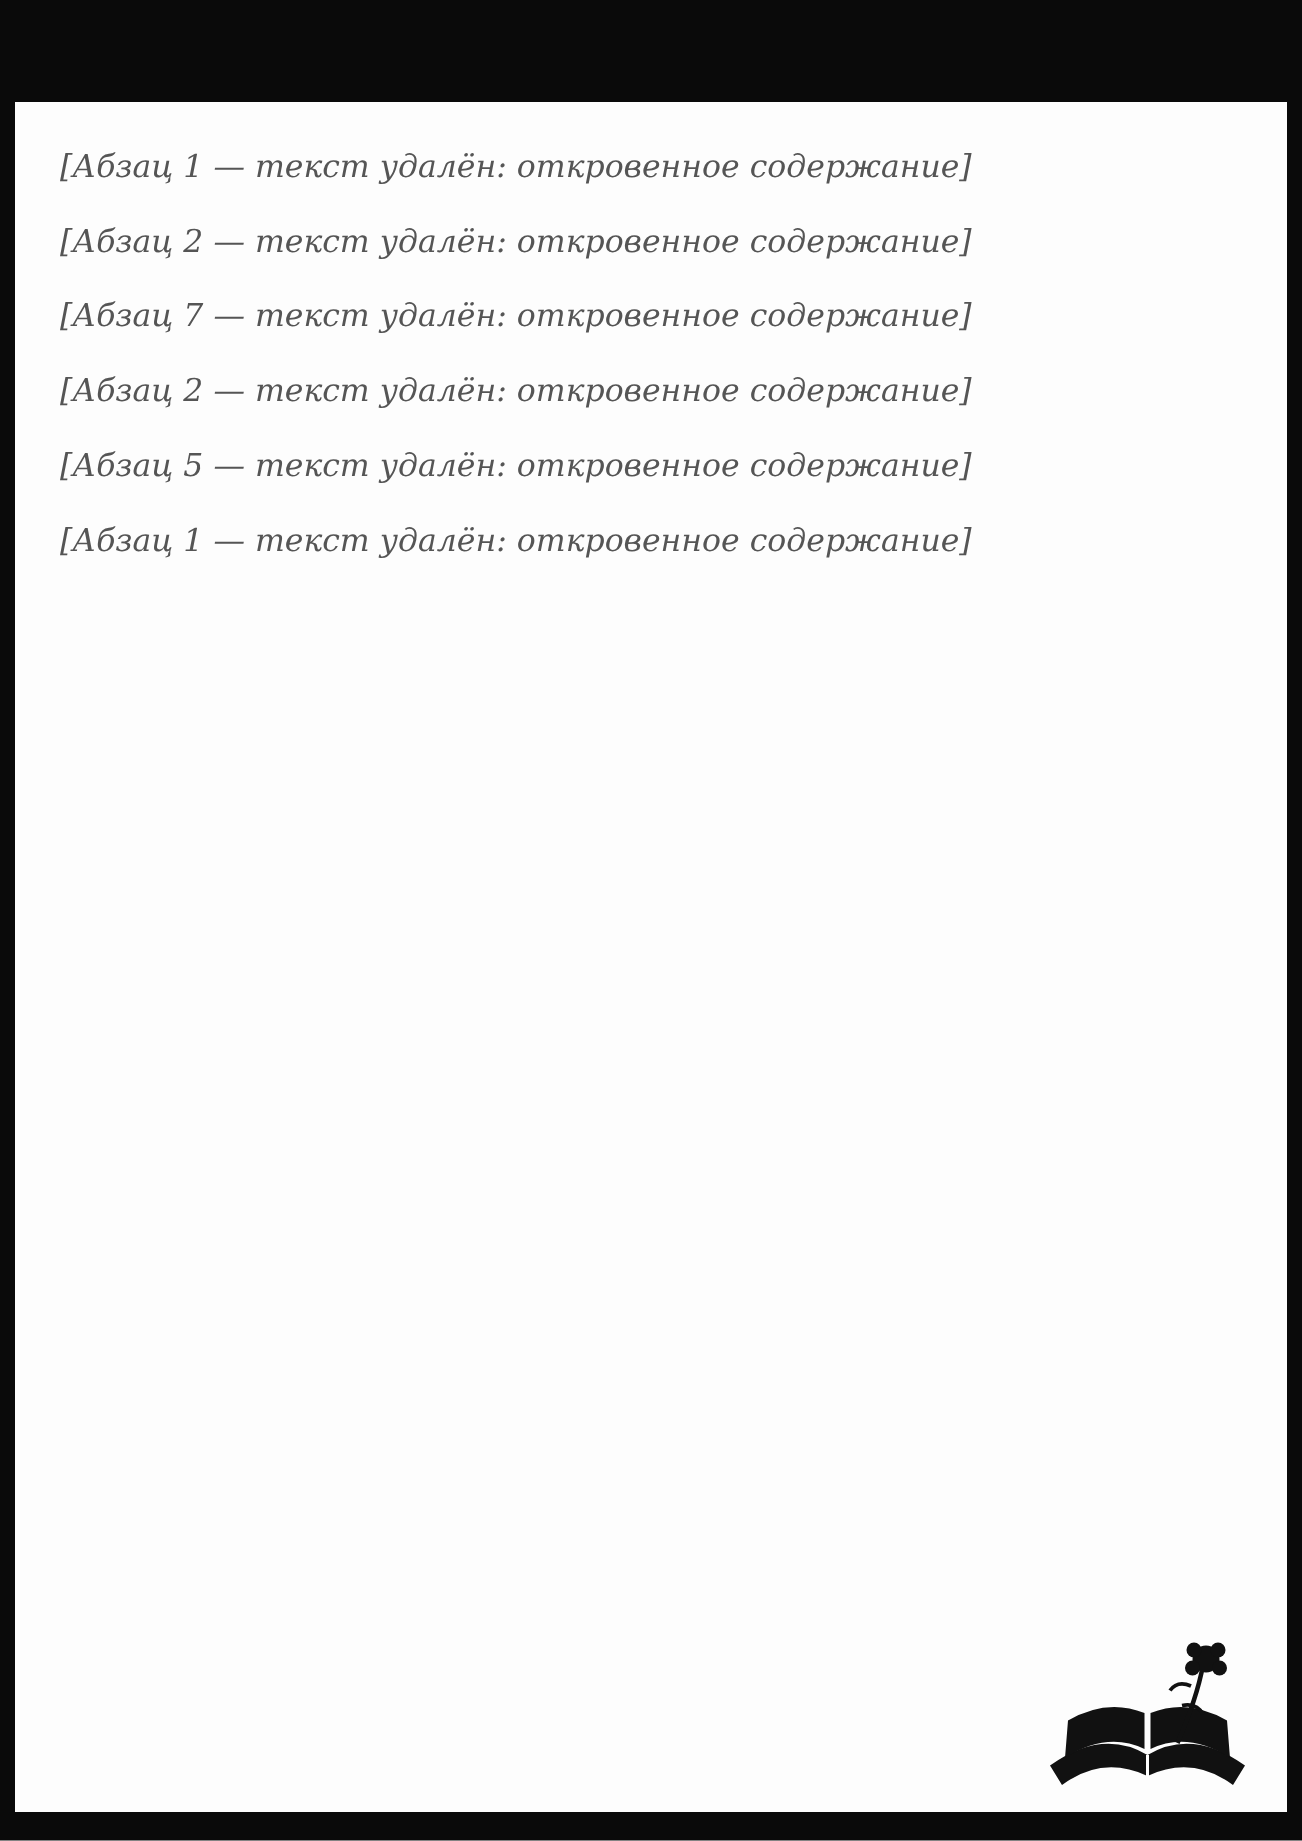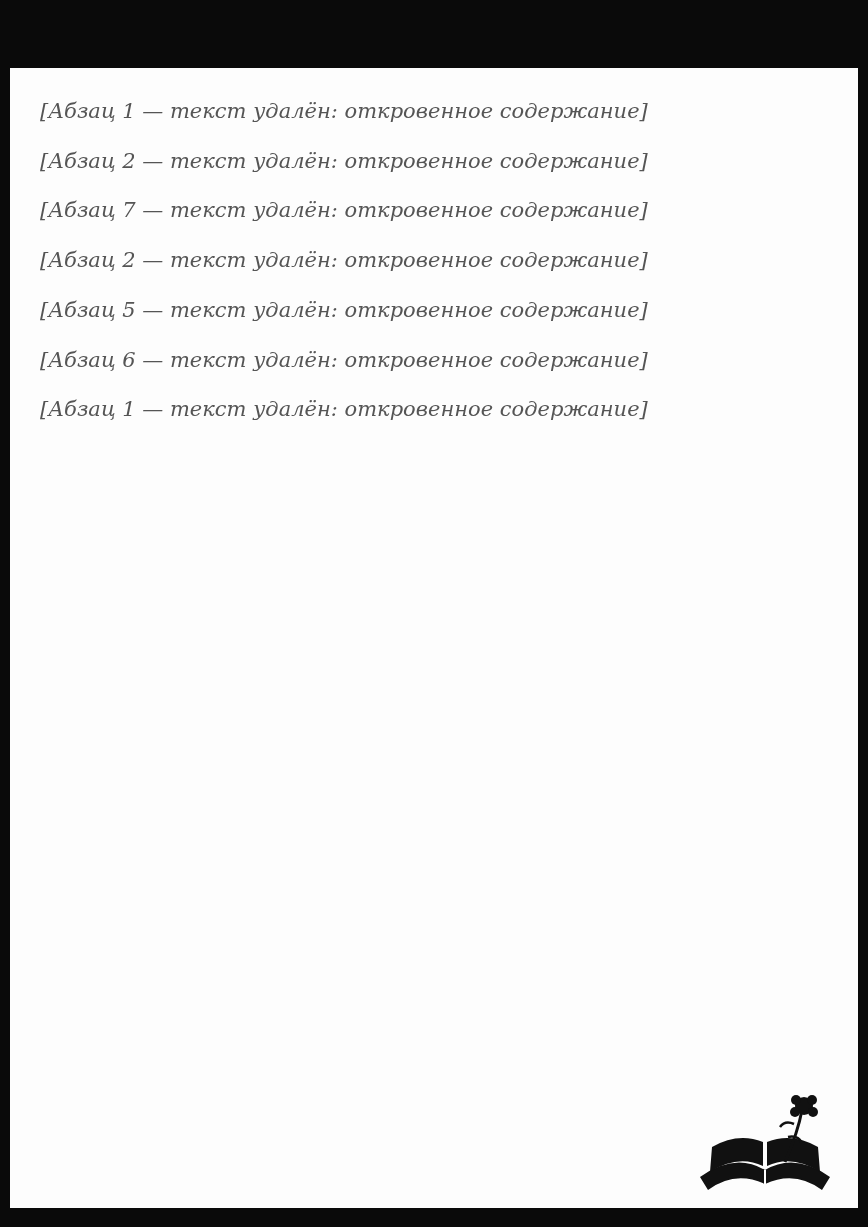--- a/index.html
+++ b/index.html
@@ -44,7 +44,6 @@
       <p class="redacted-note">[Абзац 7 — текст удалён: откровенное содержание]</p>
       <p class="redacted-note">[Абзац 2 — текст удалён: откровенное содержание]</p>
       <p class="redacted-note">[Абзац 5 — текст удалён: откровенное содержание]</p>
-      <p class="redacted-note">[Абзац 6 — текст удалён: откровенное содержание]</p>
       <p class="redacted-note">[Абзац 1 — текст удалён: откровенное содержание]</p>
     </div>
 

